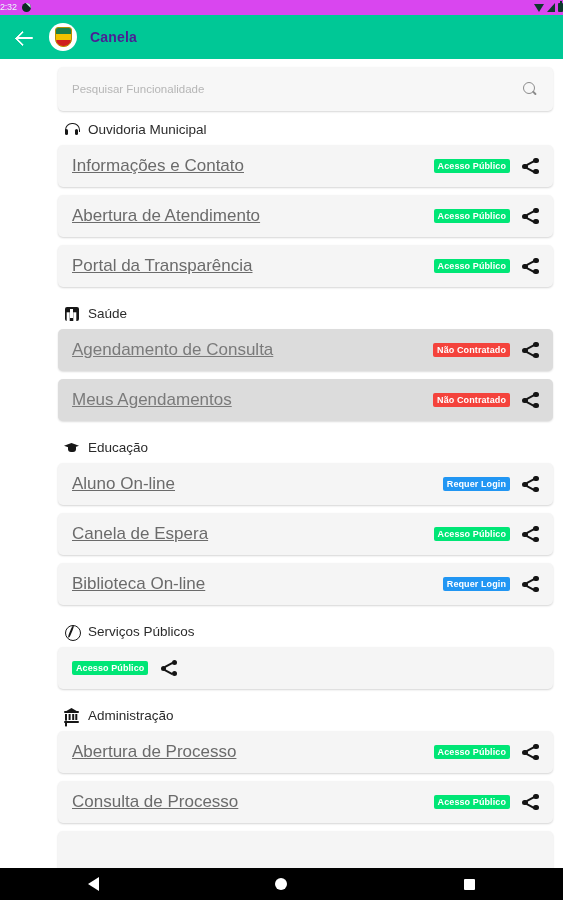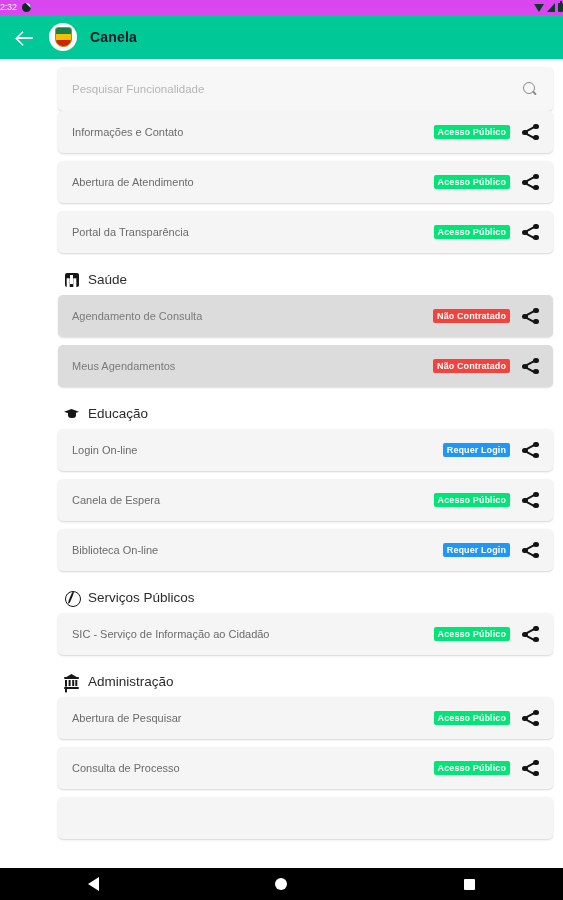--- a/index.html
+++ b/index.html
@@ -90,7 +90,7 @@
     content:"";position:absolute;left:0;right:0;bottom:0;height:6px;background:#cf2020;
   }
   .brand-title {
-    color:#0f172a;font-size:14px;font-weight:bold;letter-spacing:.2px;
+    color:#4c1d95;font-size:14px;font-weight:bold;letter-spacing:.2px;
   }
 
   

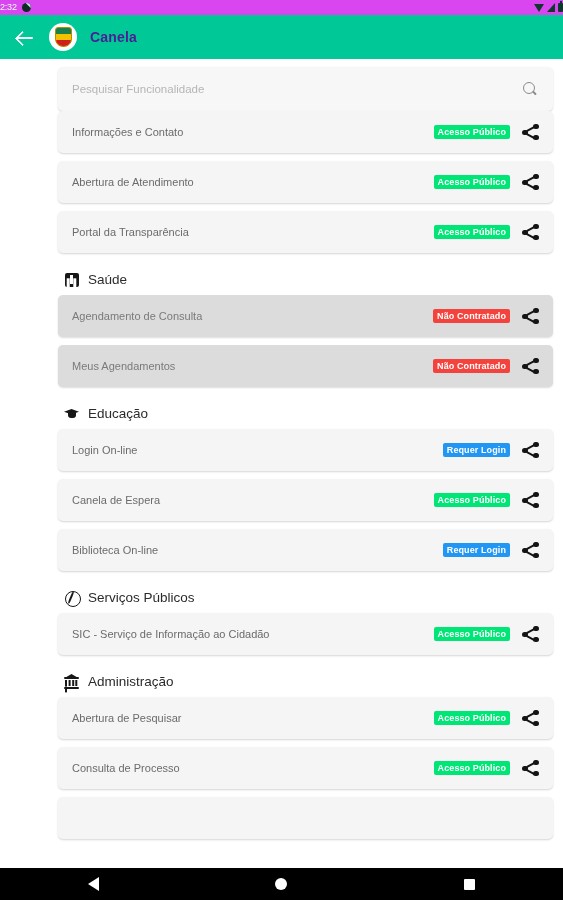--- a/index.html
+++ b/index.html
@@ -294,6 +294,10 @@
   </div>
 
   <div id="sections-root">
+      <div class="section-head">
+        <span class="sec-ic ic-headset"></span>
+        <span class="section-title">Ouvidoria Municipal</span>
+      </div>
       <div class="row">
         <span class="row-label">Informações e Contato</span>
         <span class="badge public">Acesso Público</span>

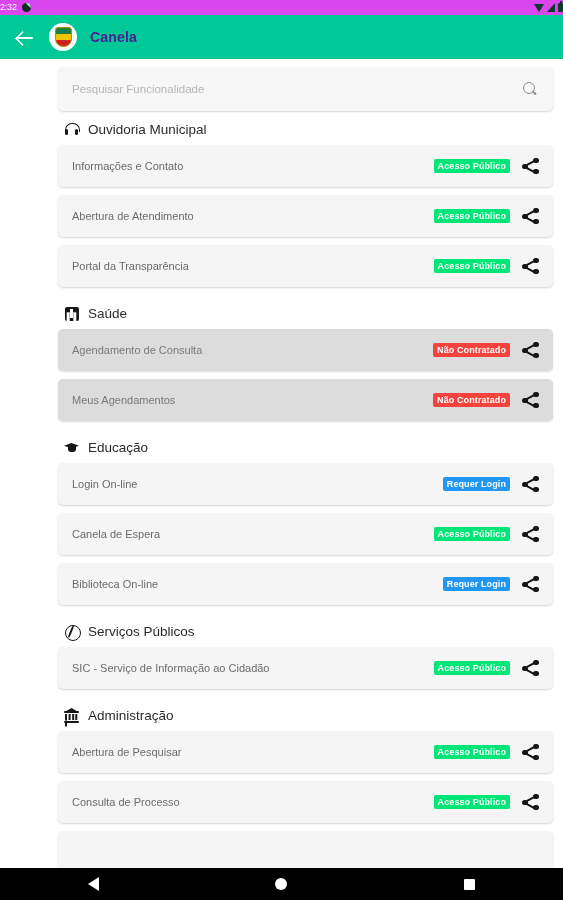--- a/index.html
+++ b/index.html
@@ -216,8 +216,8 @@
   .row.disabled { background:#dcdcdc; box-shadow:0 1px 2px rgba(0,0,0,.14); }
   .row-label {
     flex:1 1 auto;
-    font-size:11px;color:#6b6b6b;
-    white-space:nowrap;overflow:hidden;text-overflow:ellipsis;
+    font-size:17px;color:#6b6b6b;
+    white-space:nowrap;overflow:hidden;text-overflow:ellipsis;text-decoration:underline;
   }
   .row.disabled .row-label { color:#7a7a7a; }
   .badge {

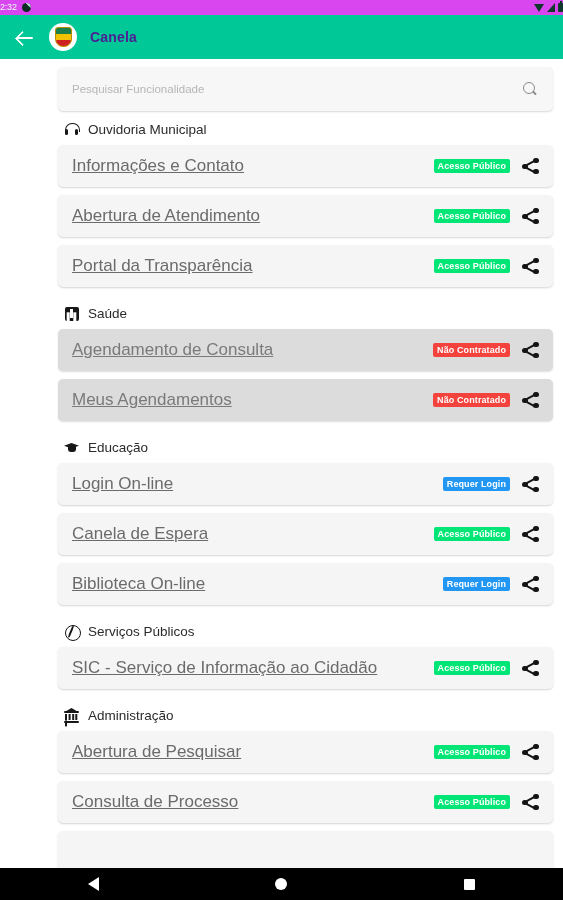--- a/index.html
+++ b/index.html
@@ -362,7 +362,7 @@
         <span class="section-title">Educação</span>
       </div>
       <div class="row">
-        <span class="row-label">Login On-line</span>
+        <span class="row-label">Aluno On-line</span>
         <span class="badge login">Requer Login</span>
         <span class="share-ic">
           <span class="dot d1"></span>

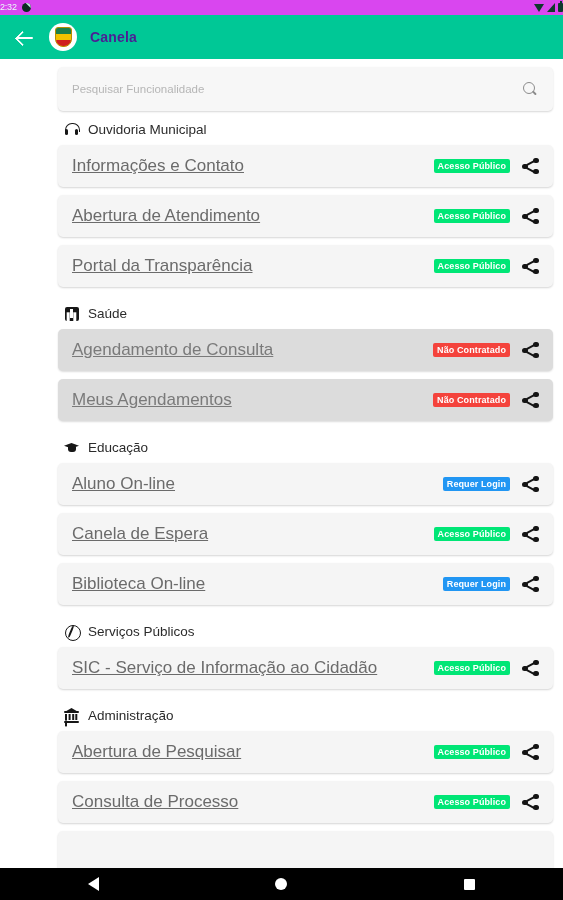--- a/index.html
+++ b/index.html
@@ -399,7 +399,6 @@
         <span class="section-title">Serviços Públicos</span>
       </div>
       <div class="row">
-        <span class="row-label">SIC - Serviço de Informação ao Cidadão</span>
         <span class="badge public">Acesso Público</span>
         <span class="share-ic">
           <span class="dot d1"></span>

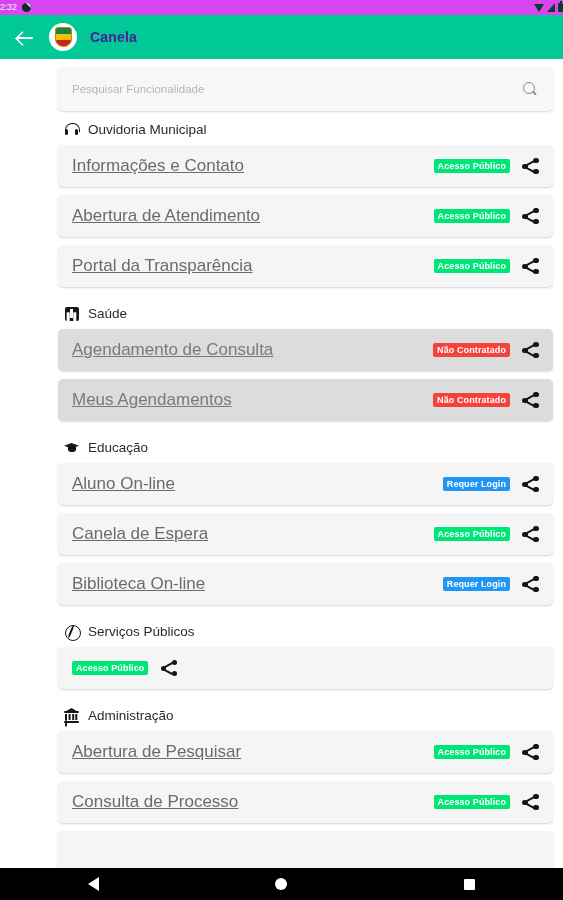--- a/index.html
+++ b/index.html
@@ -416,7 +416,7 @@
         <span class="section-title">Administração</span>
       </div>
       <div class="row">
-        <span class="row-label">Abertura de Pesquisar</span>
+        <span class="row-label">Abertura de Processo</span>
         <span class="badge public">Acesso Público</span>
         <span class="share-ic">
           <span class="dot d1"></span>

